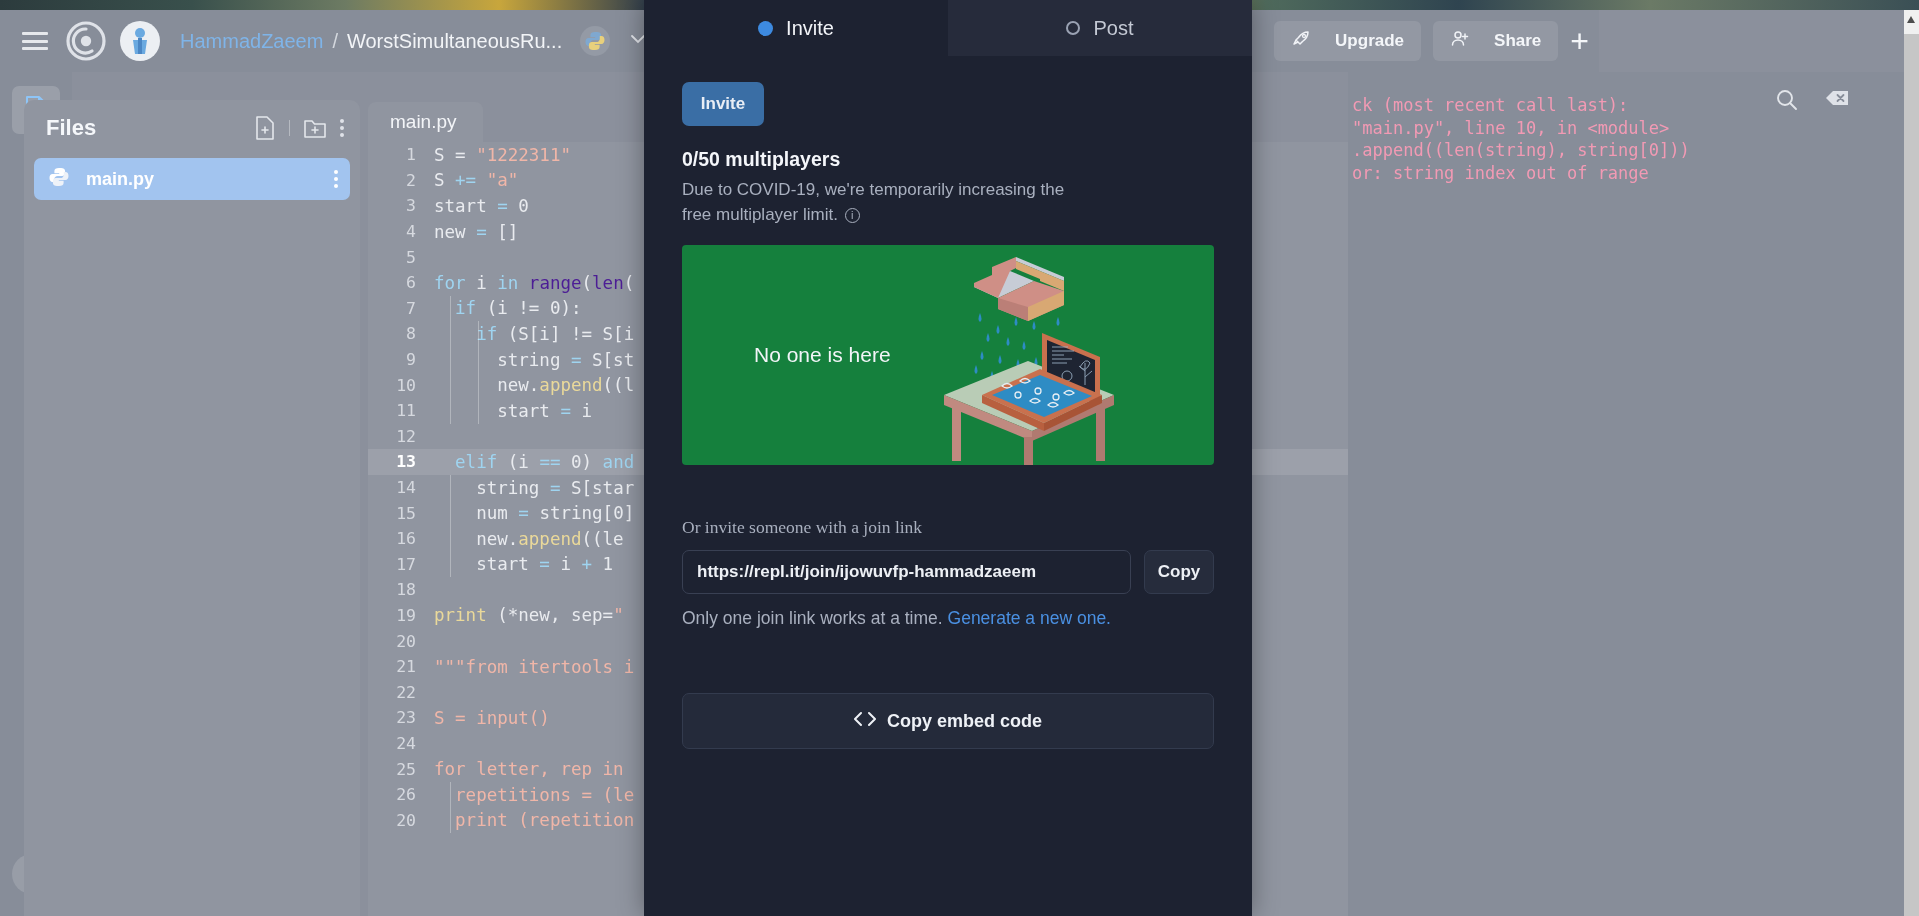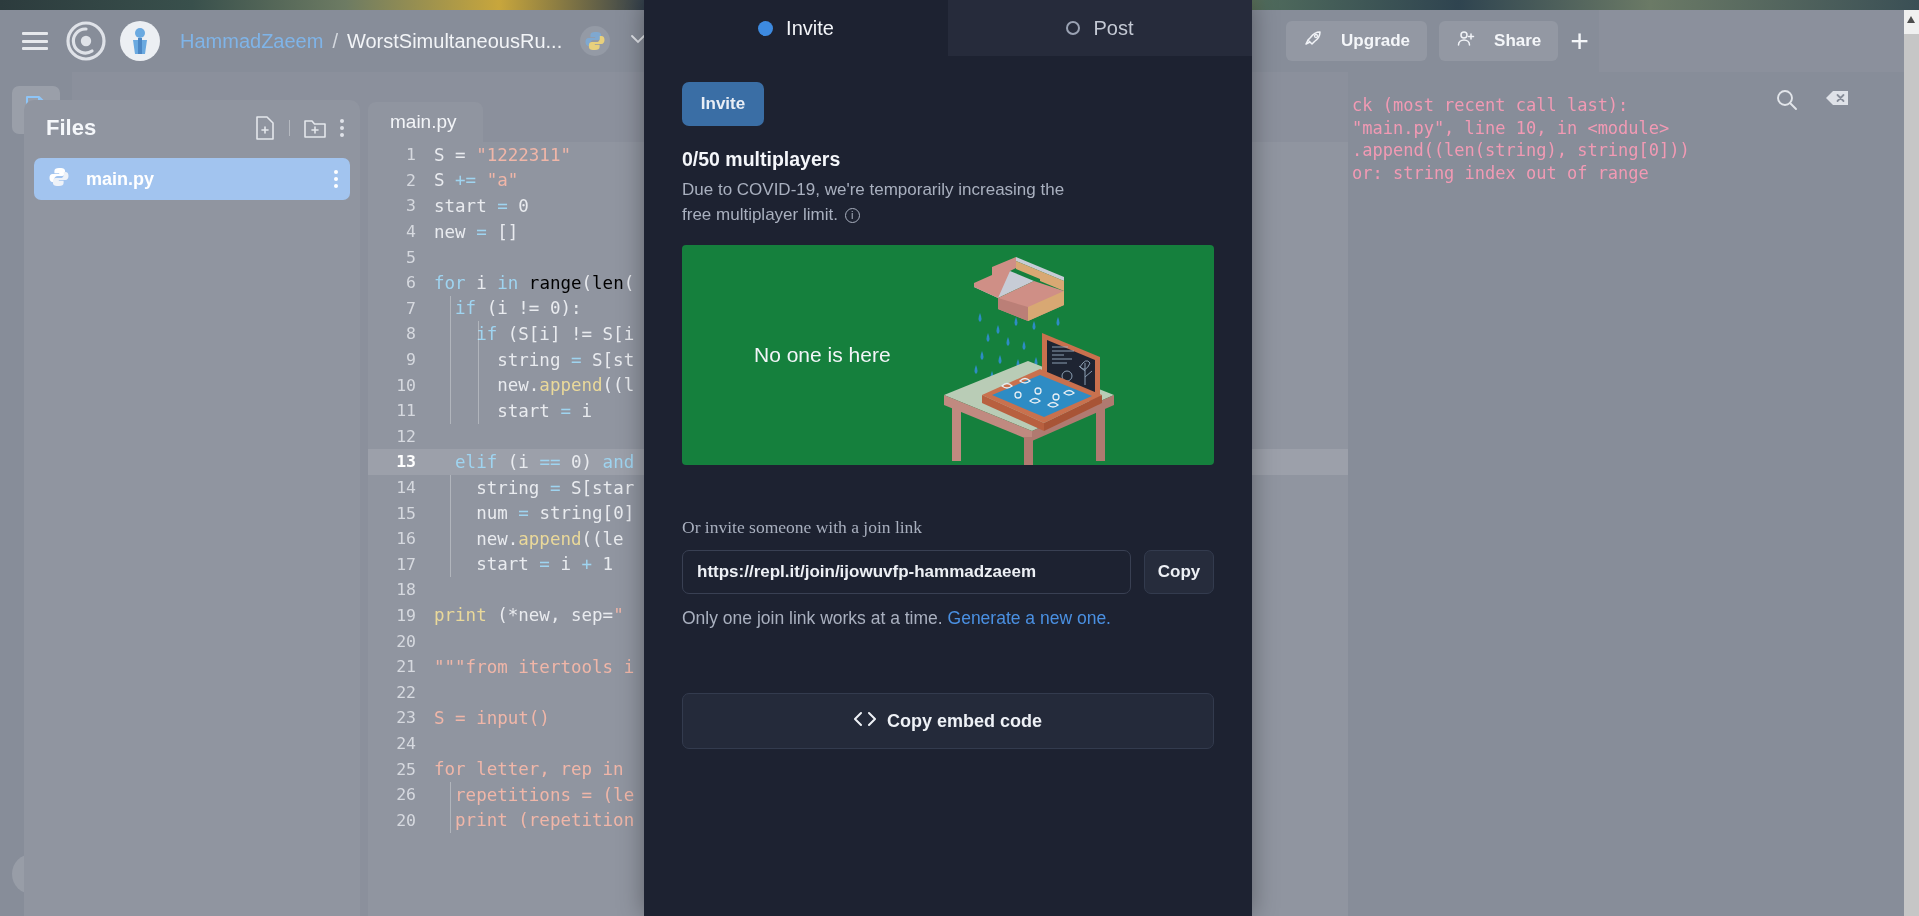--- a/index.html
+++ b/index.html
@@ -45,7 +45,7 @@
   .chev { margin-left: 18px; cursor: pointer; }
   .hdr-spacer { flex: 1; }
   .hdr-btn {
-    display: flex; align-items: center; gap: 18px;
+    display: flex; align-items: center; gap: 24px;
     height: 40px; padding: 0 17px; border-radius: 6px;
     background: rgba(255,255,255,0.10); color: #f4f6f9;
     font-size: 17px; font-weight: bold; cursor: pointer; margin-right: 12px;

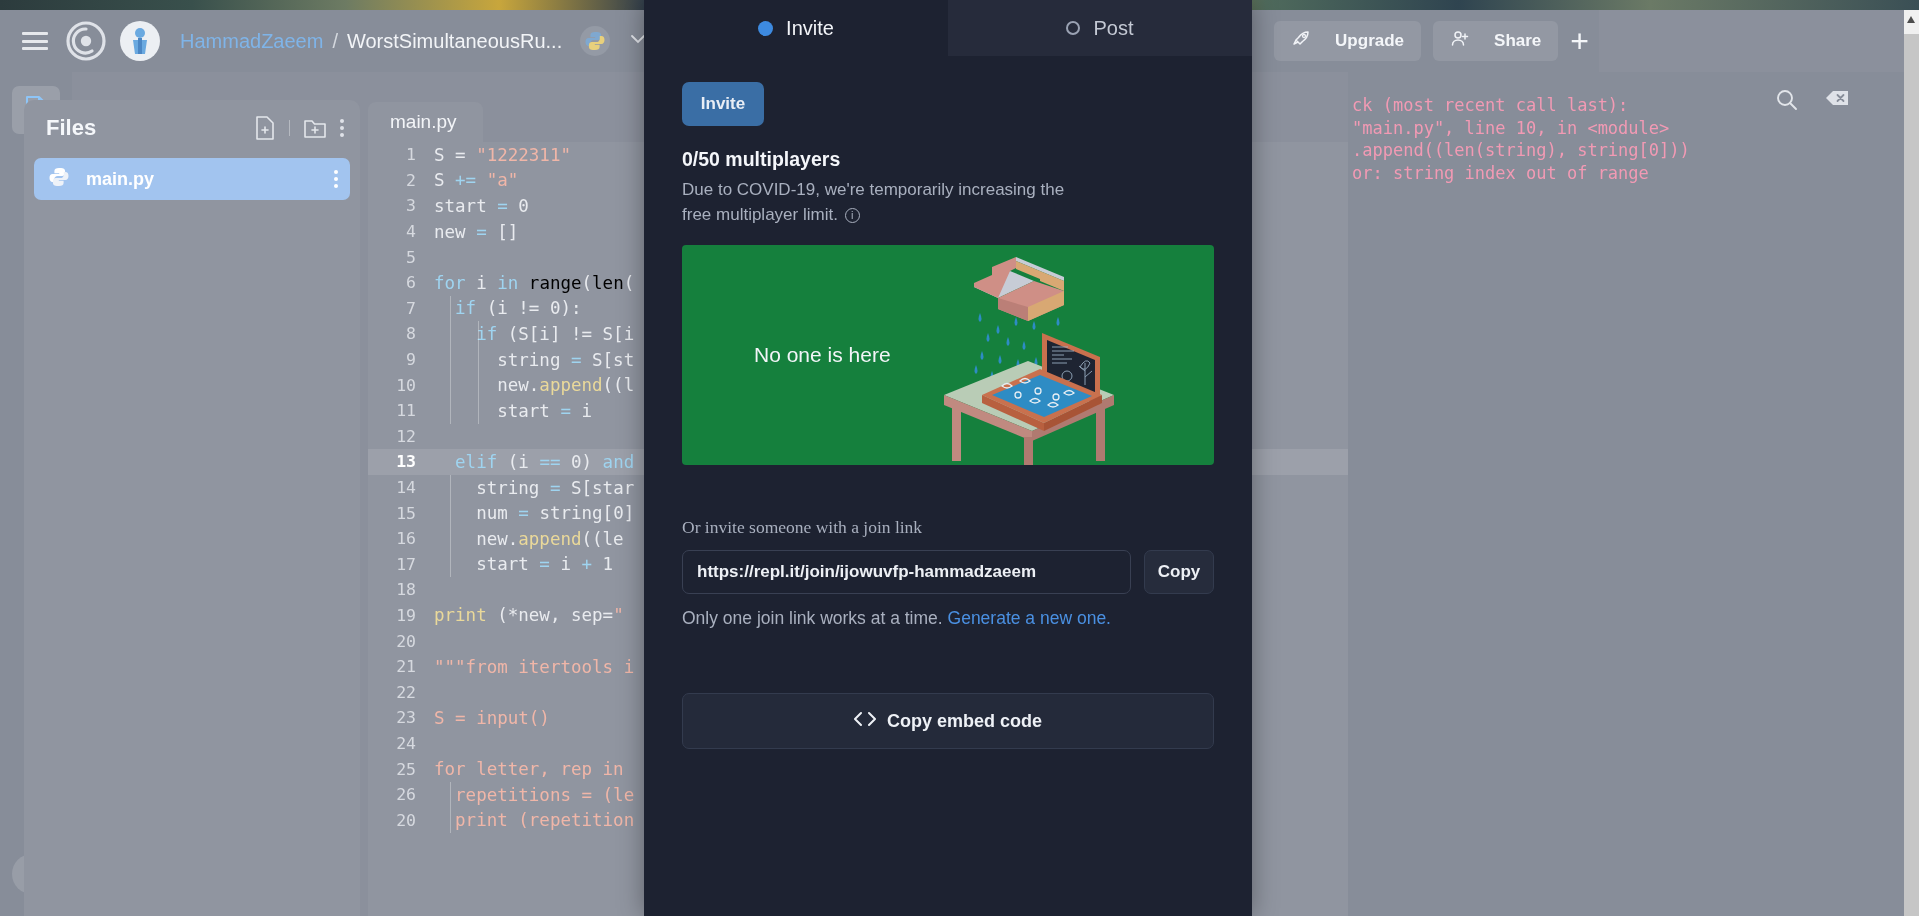--- a/index.html
+++ b/index.html
@@ -109,7 +109,7 @@
   .ctext { white-space: pre; color: #e9ebef; }
   .tok-str { color: #f0b6a8; }
   .tok-kw { color: #9fd4f0; }
-  .tok-fn { color: #000000; }
+  .tok-fn { color: #4c1d95; }
   .tok-op { color: #9fd4f0; }
   .tok-meth { color: #ead99a; }
   .tok-com { color: #f0b6a8; }

